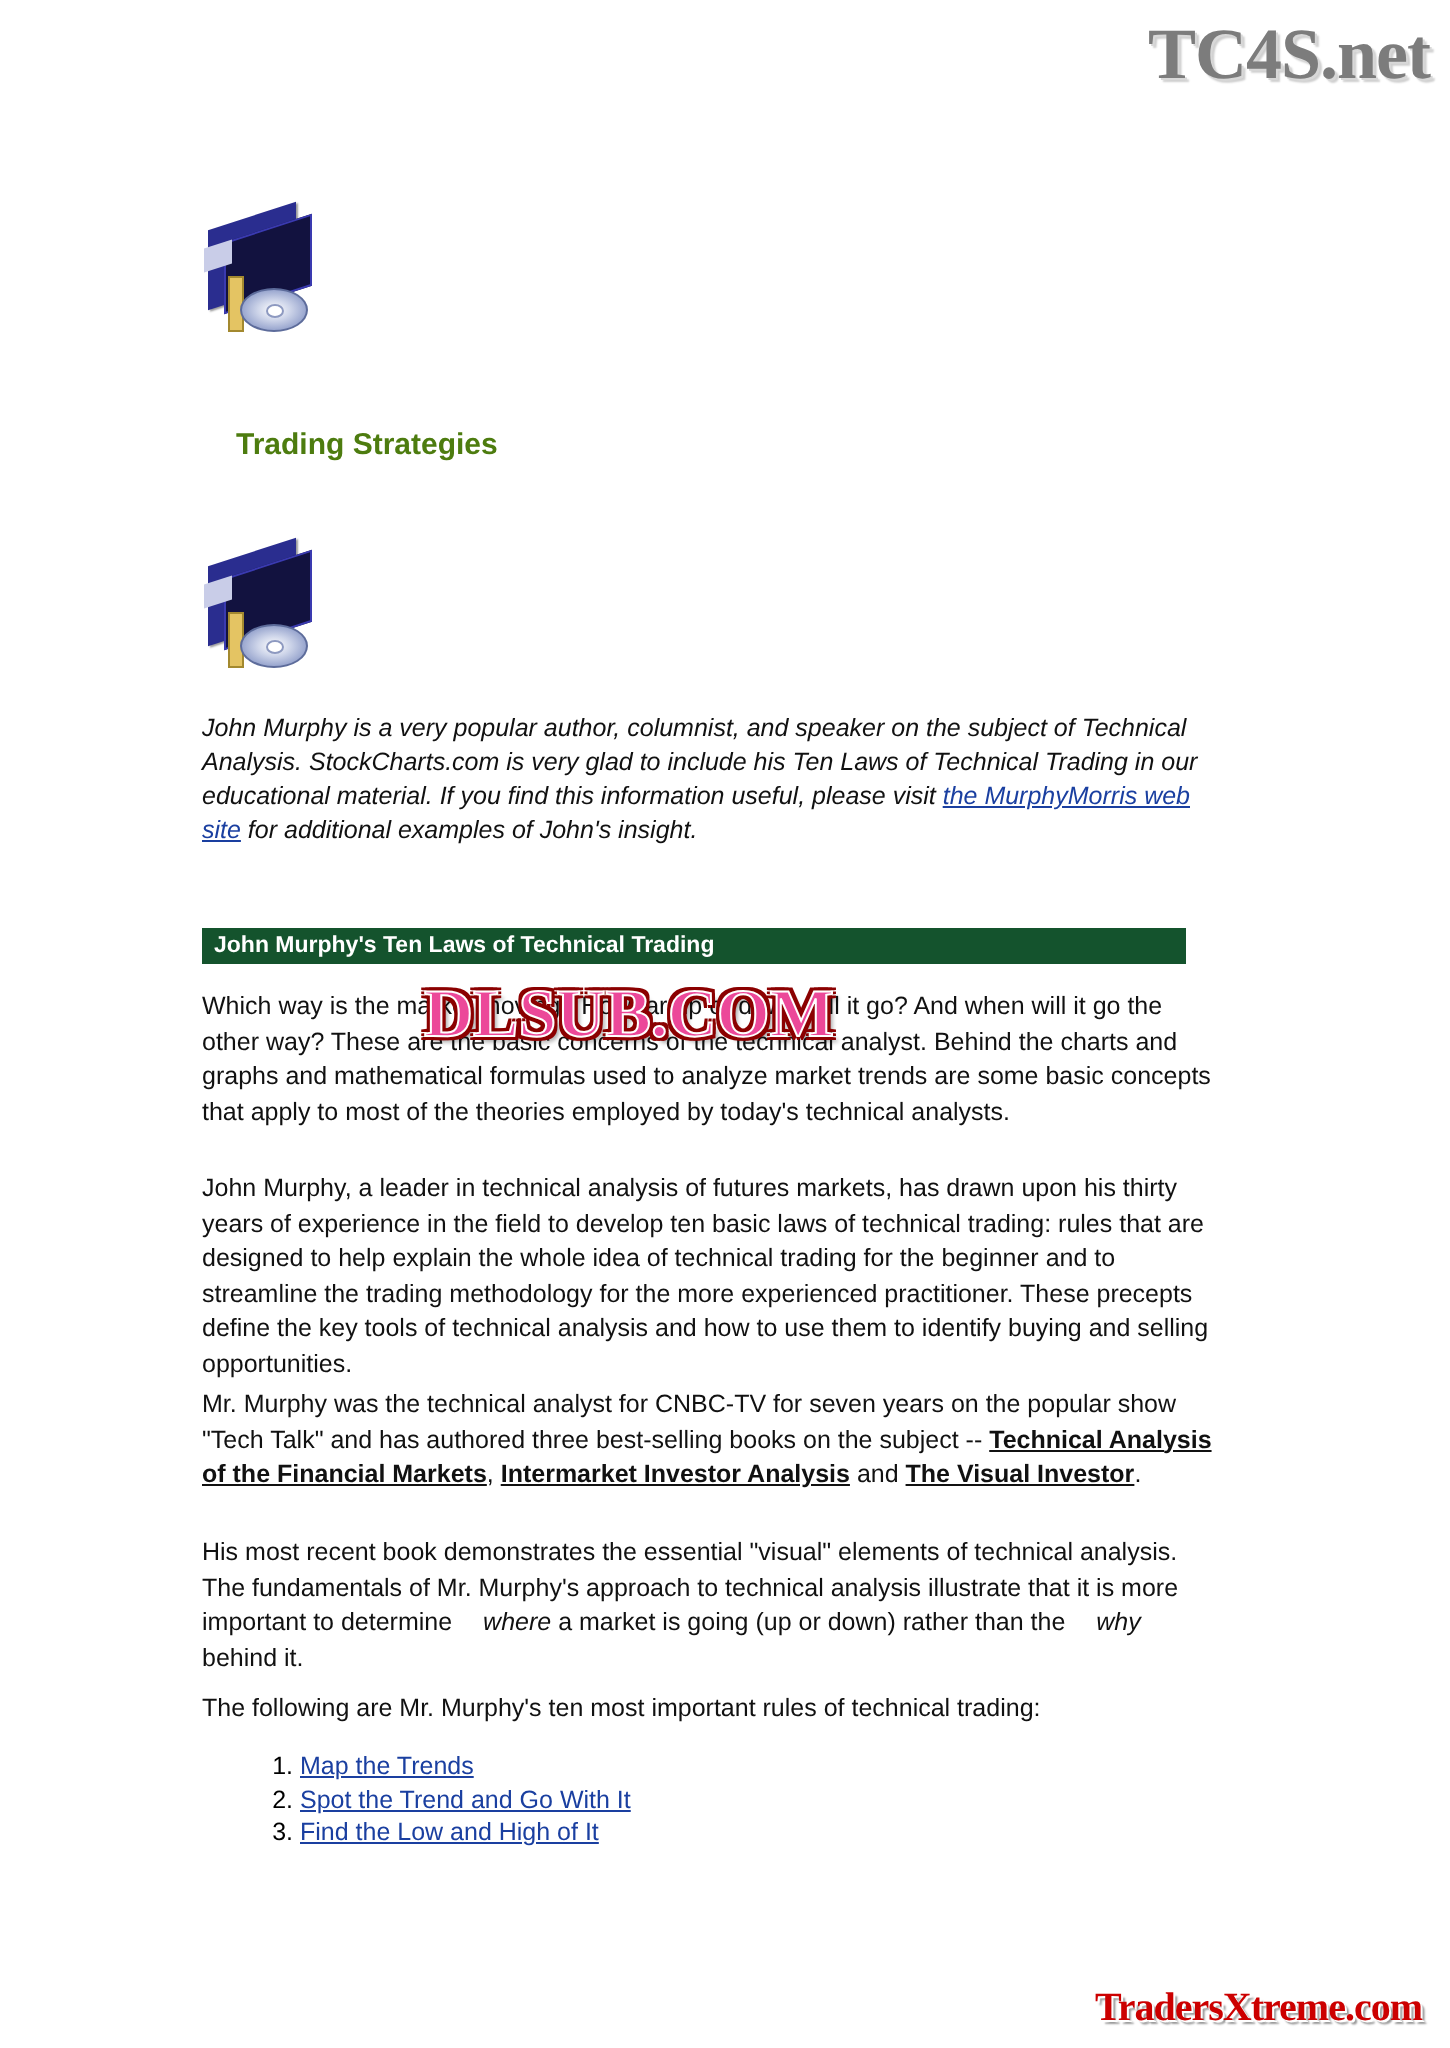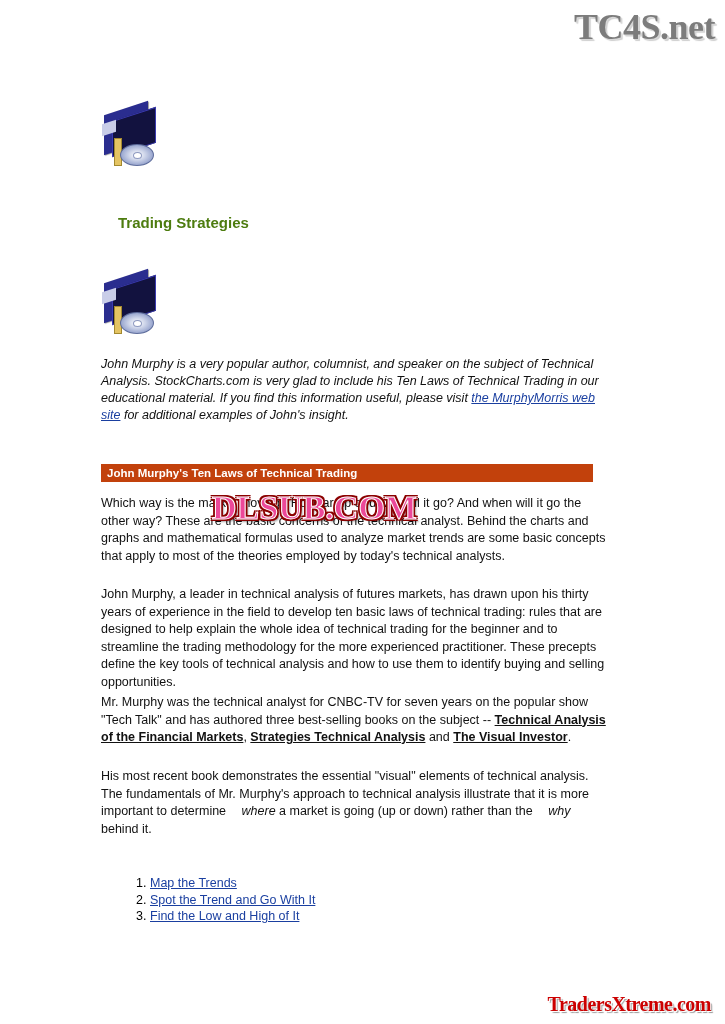--- a/index.html
+++ b/index.html
@@ -153,7 +153,7 @@
     top: 464px;
     width: 492px;
     height: 18px;
-    background: #c2410c;
+    background: #14532d;
     color: #ffffff;
     font-size: 11.5px;
     font-weight: bold;

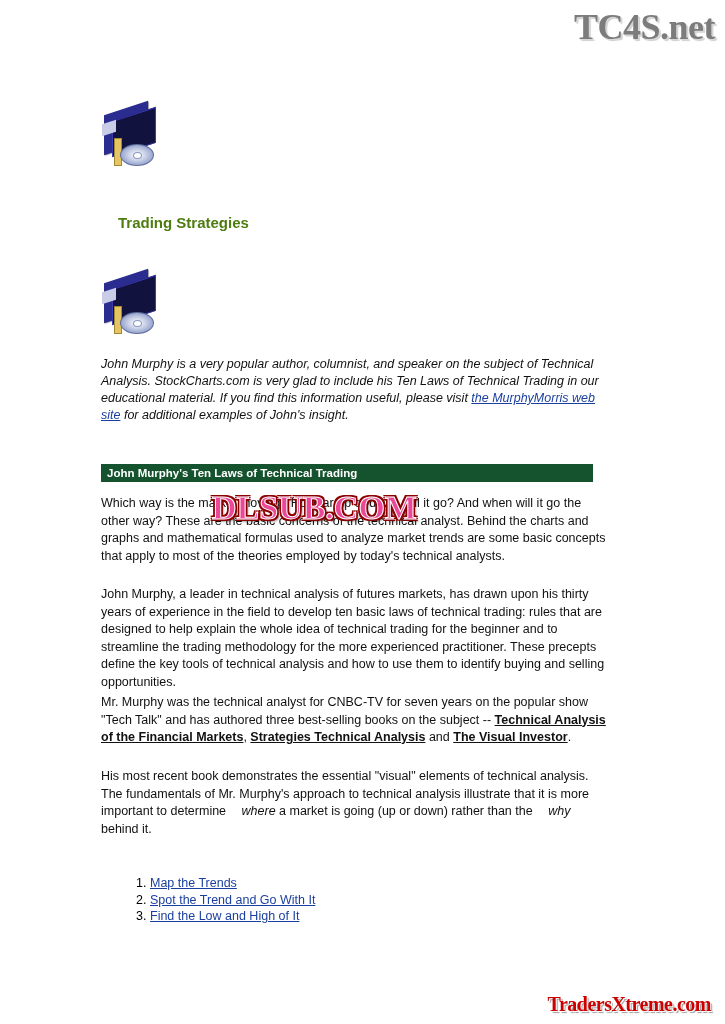--- a/index.html
+++ b/index.html
@@ -235,7 +235,7 @@
   <div class="body-text p2">John Murphy, a leader in technical analysis of futures markets, has drawn upon his thirty years of experience in the field to develop ten basic laws of technical trading: rules that are designed to help explain the whole idea of technical trading for the beginner and to streamline the trading methodology for the more experienced practitioner. These precepts define the key tools of technical analysis and how to use them to identify buying and selling opportunities.</div>
 
   <div class="body-text p3">
-    <span>Mr. Murphy was the technical analyst for CNBC-TV for seven years on the popular show "Tech Talk" and has authored three best-selling books on the subject -- </span><a href="#">Technical Analysis of the Financial Markets</a><span>, </span><a href="#">Strategies Technical Analysis</a><span> and </span><a href="#">The Visual Investor</a><span>.</span>
+    <span>Mr. Murphy was the technical analyst for CNBC-TV for seven years on the popular show "Tech Talk" and has authored three best-selling books on the subject -- </span><a href="#">Technical Analysis of the Financial Markets</a><span>, </span><a href="#">Intermarket Investor Analysis</a><span> and </span><a href="#">The Visual Investor</a><span>.</span>
   </div>
 
   <div class="body-text p4">

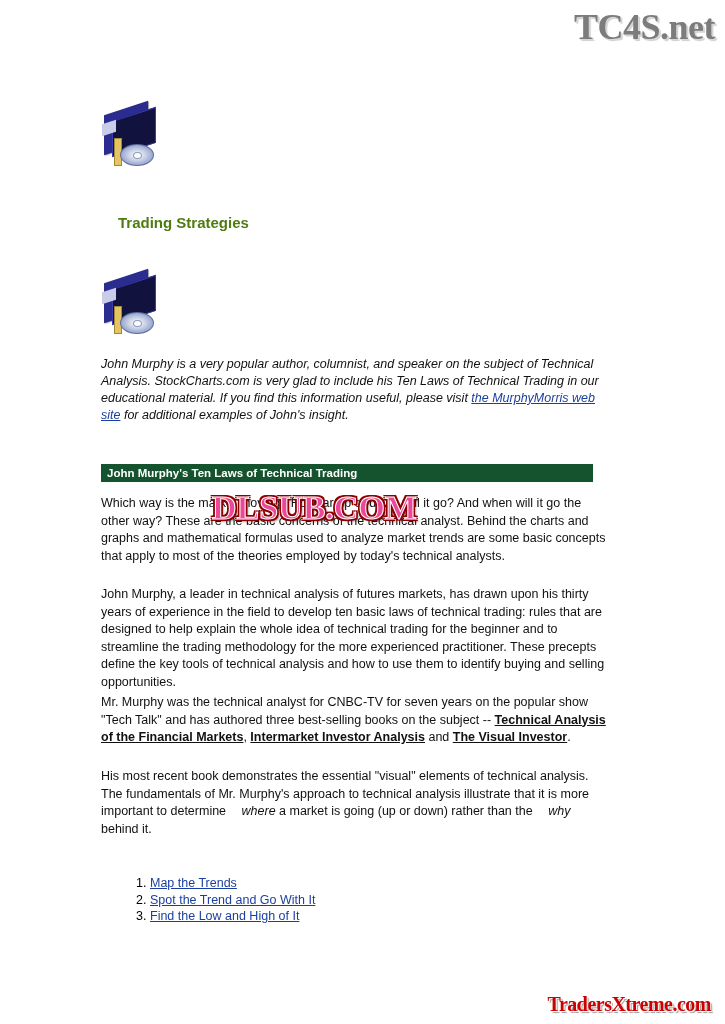--- a/index.html
+++ b/index.html
@@ -242,6 +242,7 @@
     <span>His most recent book demonstrates the essential "visual" elements of technical analysis. The fundamentals of Mr. Murphy's approach to technical analysis illustrate that it is more important to determine </span><em>where</em><span> a market is going (up or down) rather than the </span><em>why</em><span> behind it.</span>
   </div>
 
+  <div class="body-text p5">The following are Mr. Murphy's ten most important rules of technical trading:</div>
 
   <ol class="list">
     <li><a href="#">Map the Trends</a></li>

